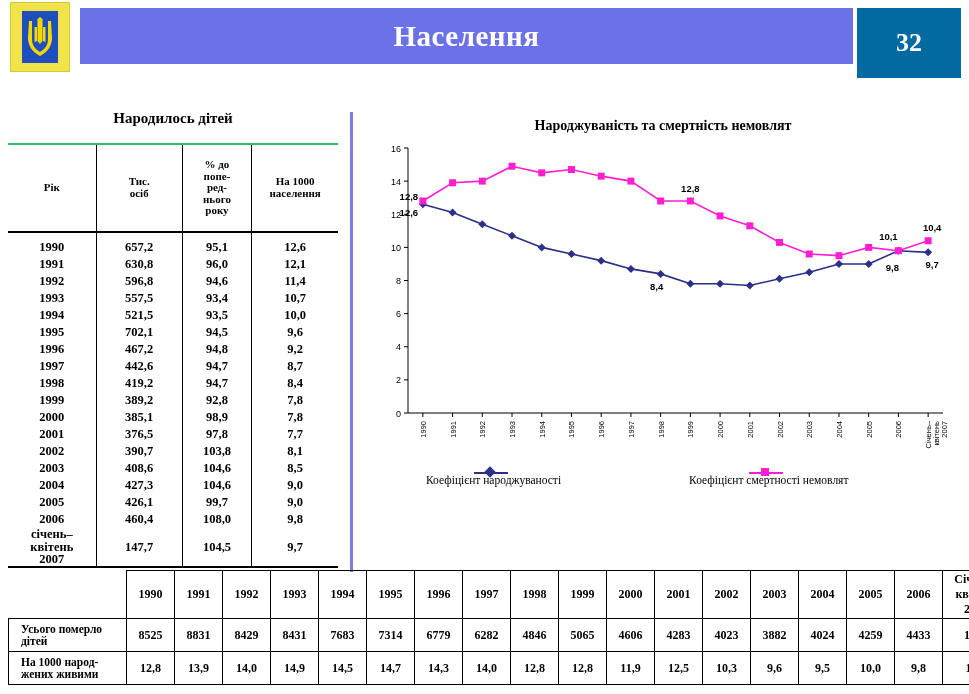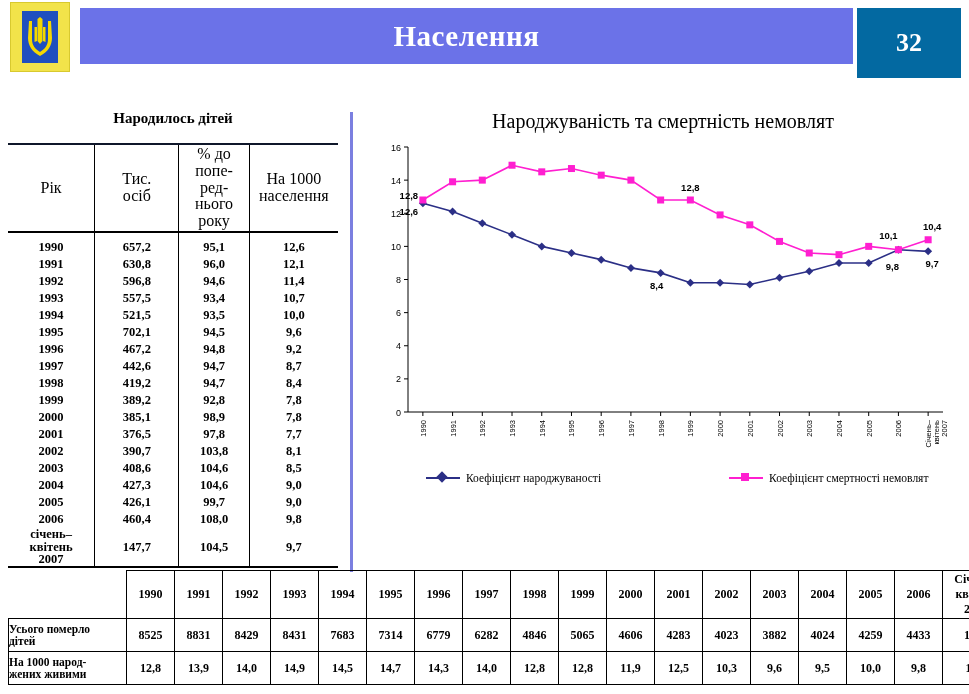--- a/index.html
+++ b/index.html
@@ -132,9 +132,10 @@
   }
   .chart-title {
     text-align: center;
-    font-size: 20px;
-    font-weight: normal;
+    font-size: 14px;
+    font-weight: bold;
     margin-bottom: 4px;
+    margin-top: 8px;
   }
   .chart-area {
     position: relative;

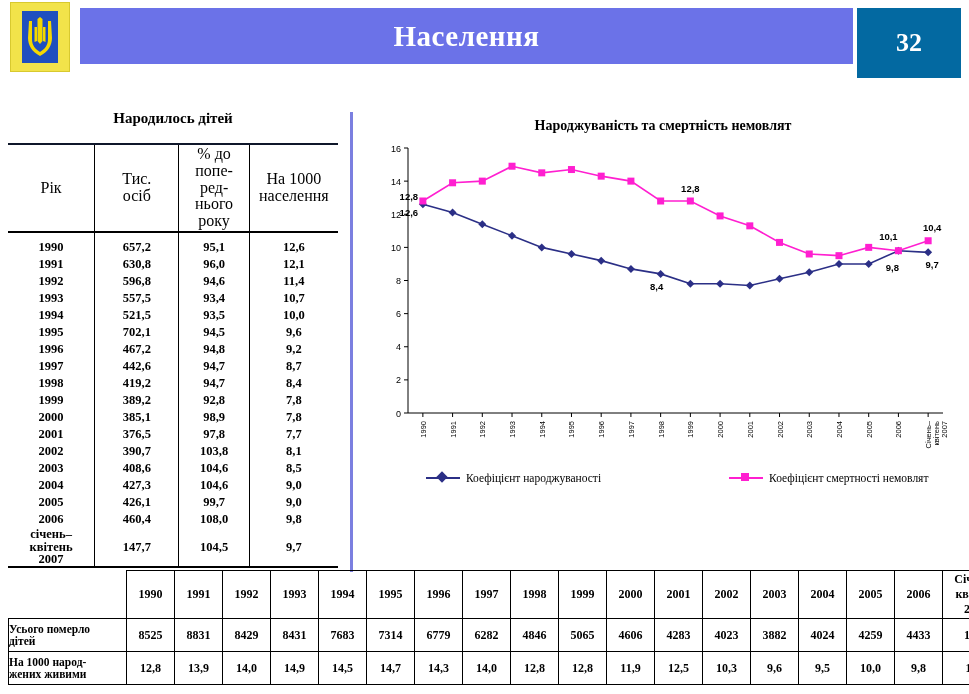--- a/index.html
+++ b/index.html
@@ -87,10 +87,10 @@
     padding: 0 2px;
   }
   table.lt thead th {
-    border-top: 2px solid #0f172a;
+    border-top: 2px solid #22c55e;
     border-bottom: 2px solid #000;
-    font-weight: normal;
-    font-size: 16px;
+    font-weight: bold;
+    font-size: 11px;
     line-height: 1.05;
     height: 86px;
     vertical-align: middle;

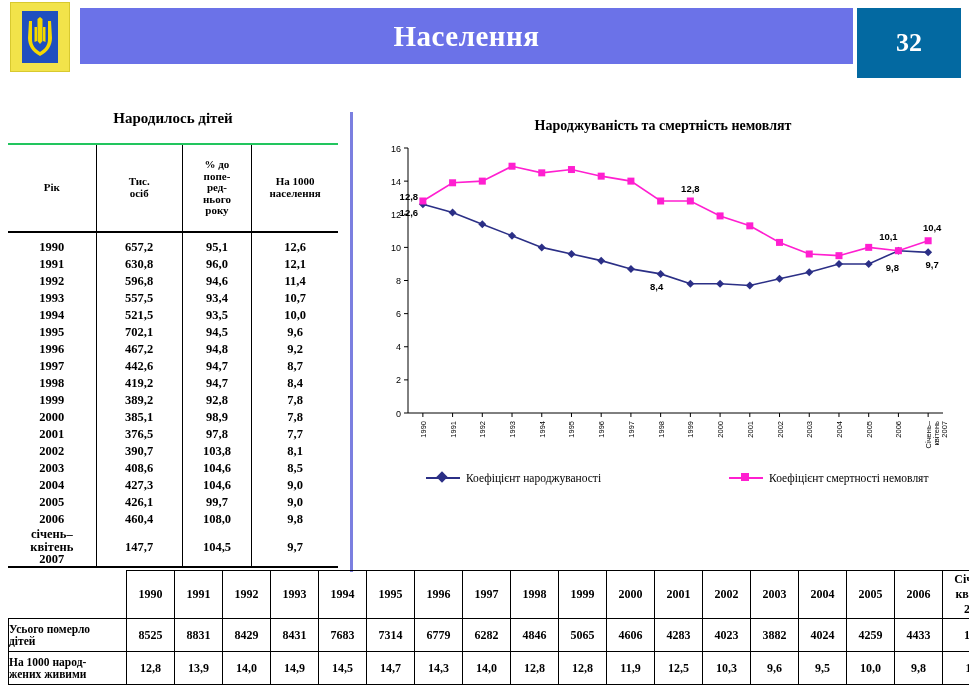--- a/index.html
+++ b/index.html
@@ -150,7 +150,7 @@
     display: flex;
     font-size: 11.5px;
   }
-  .legend .item { display: flex; align-items: center; }
+  .legend .item { display: flex; align-items: center; flex-direction: column; }
   .legend .item.a { margin-left: 58px; }
   .legend .item.b { margin-left: 128px; }
   .legend .swatch {

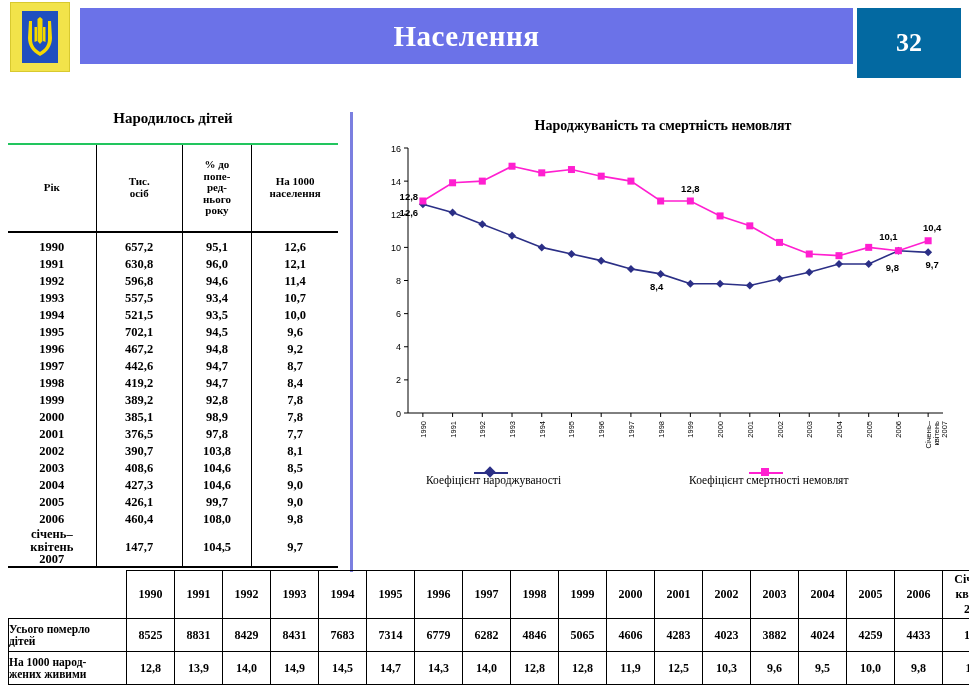--- a/index.html
+++ b/index.html
@@ -185,7 +185,7 @@
   }
   table.bt th.rowhdr, table.bt td.rowhdr {
     text-align: left;
-    padding-left: 0;
+    padding-left: 12px;
     font-size: 11.5px;
     line-height: 1.05;
   }

